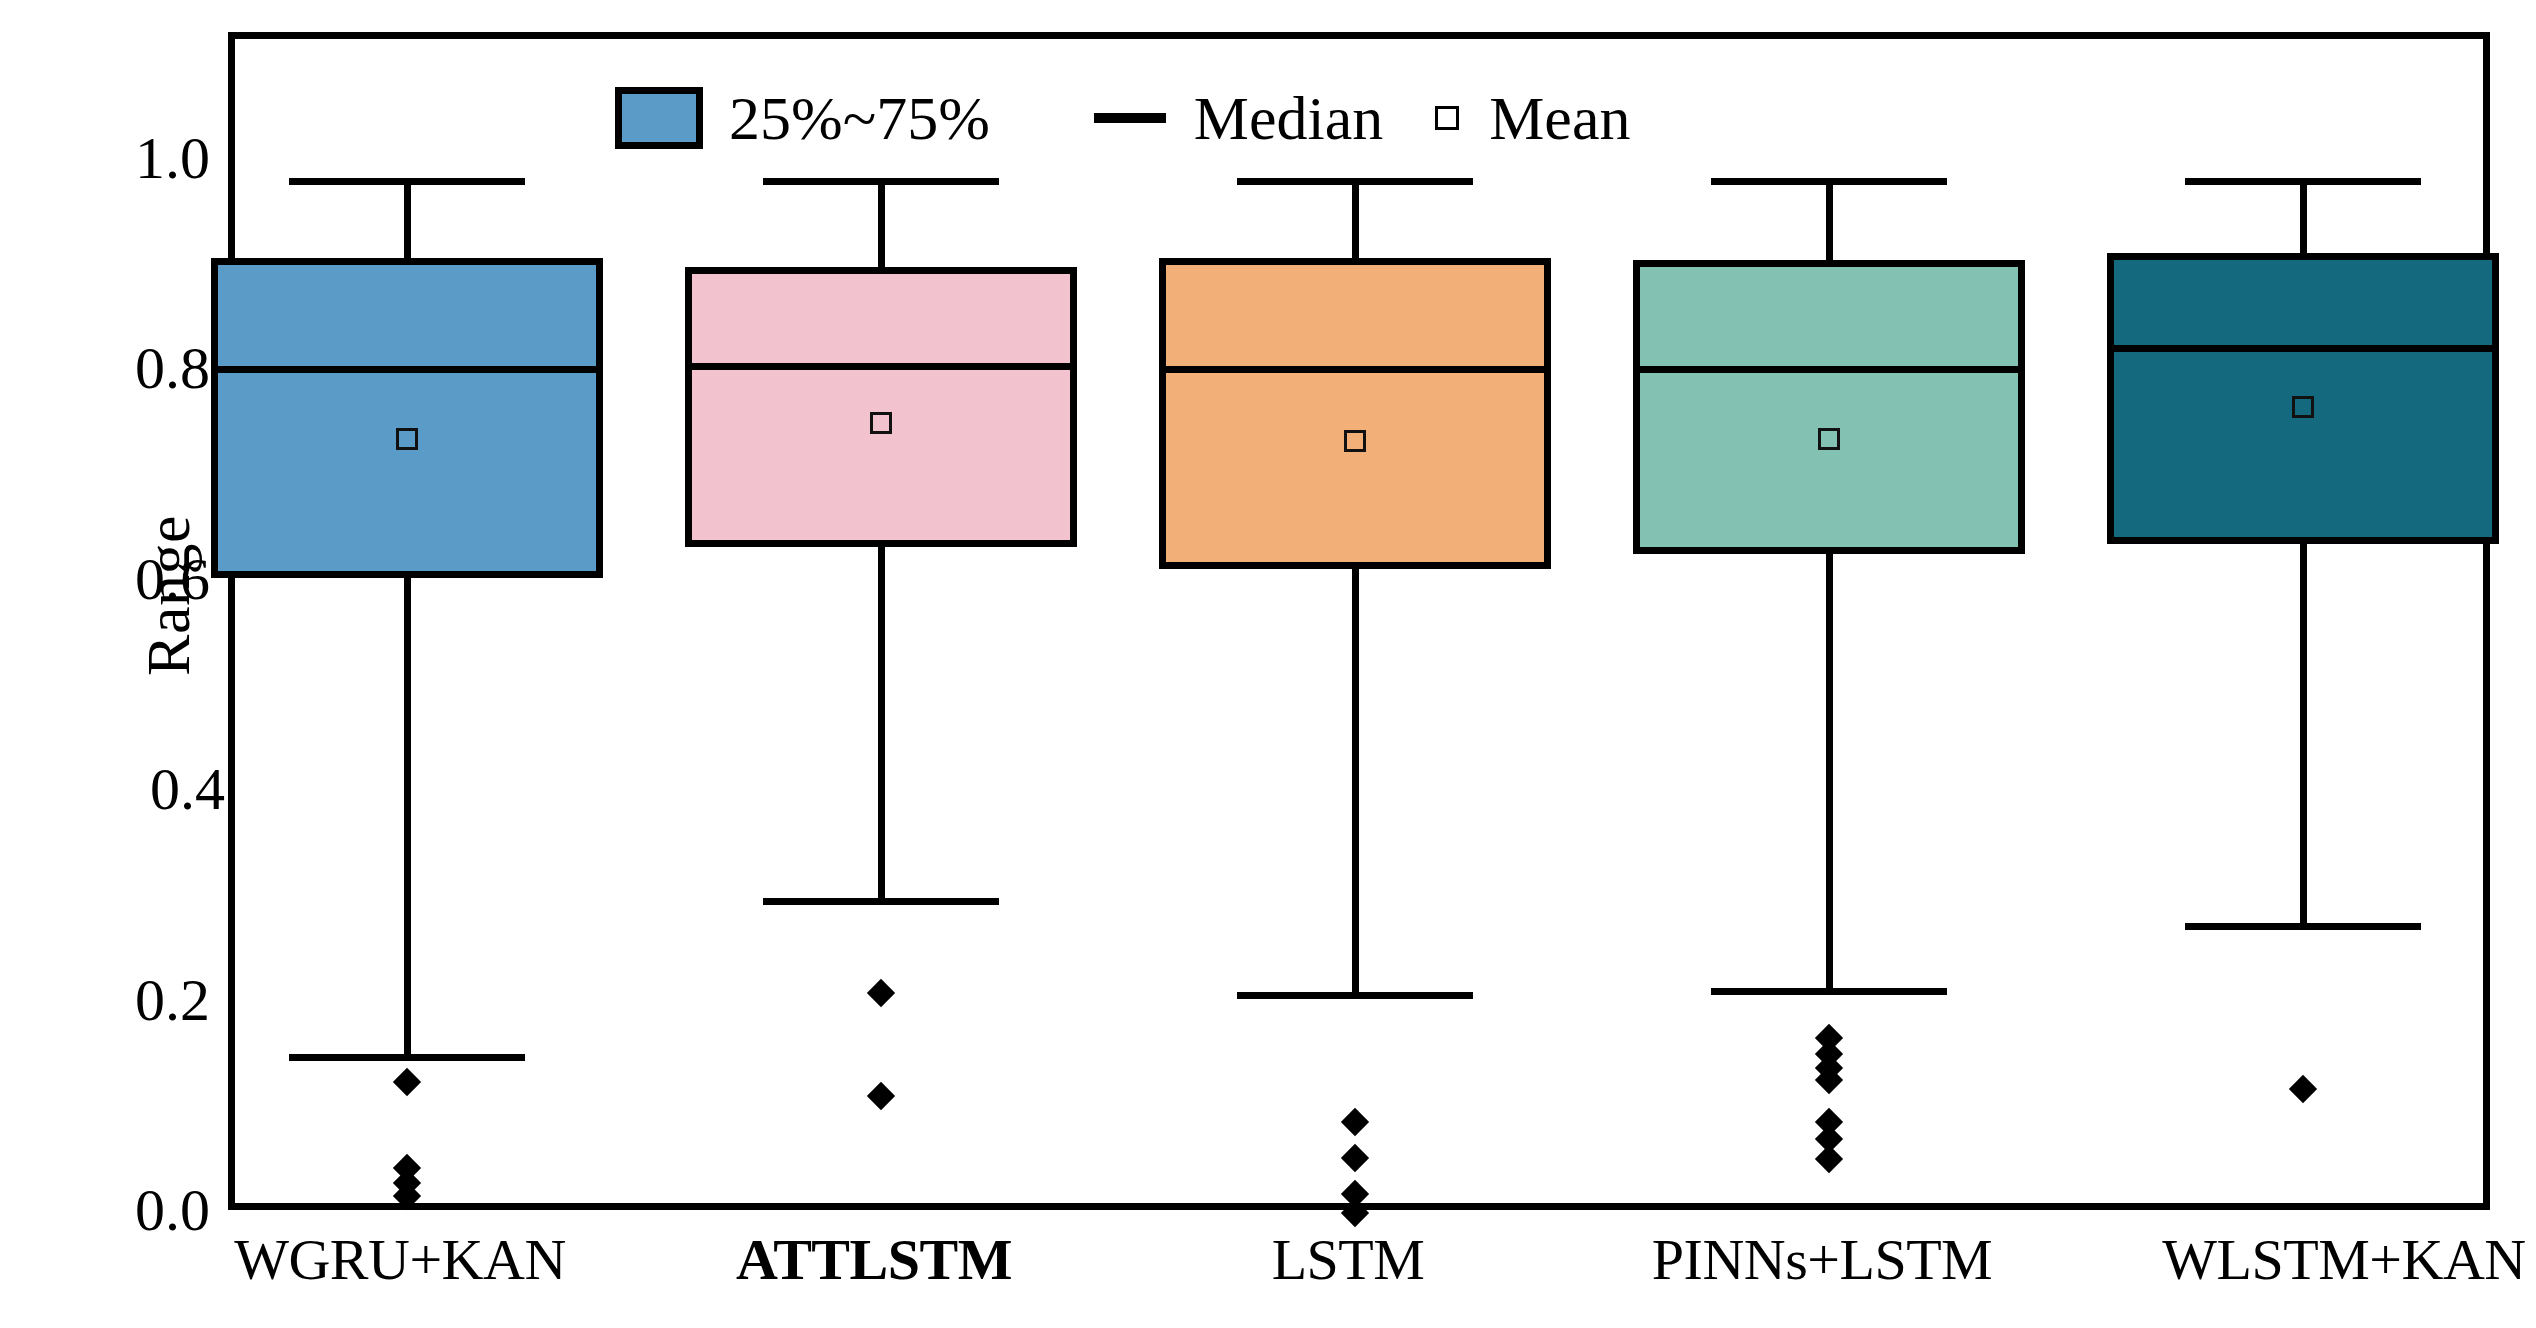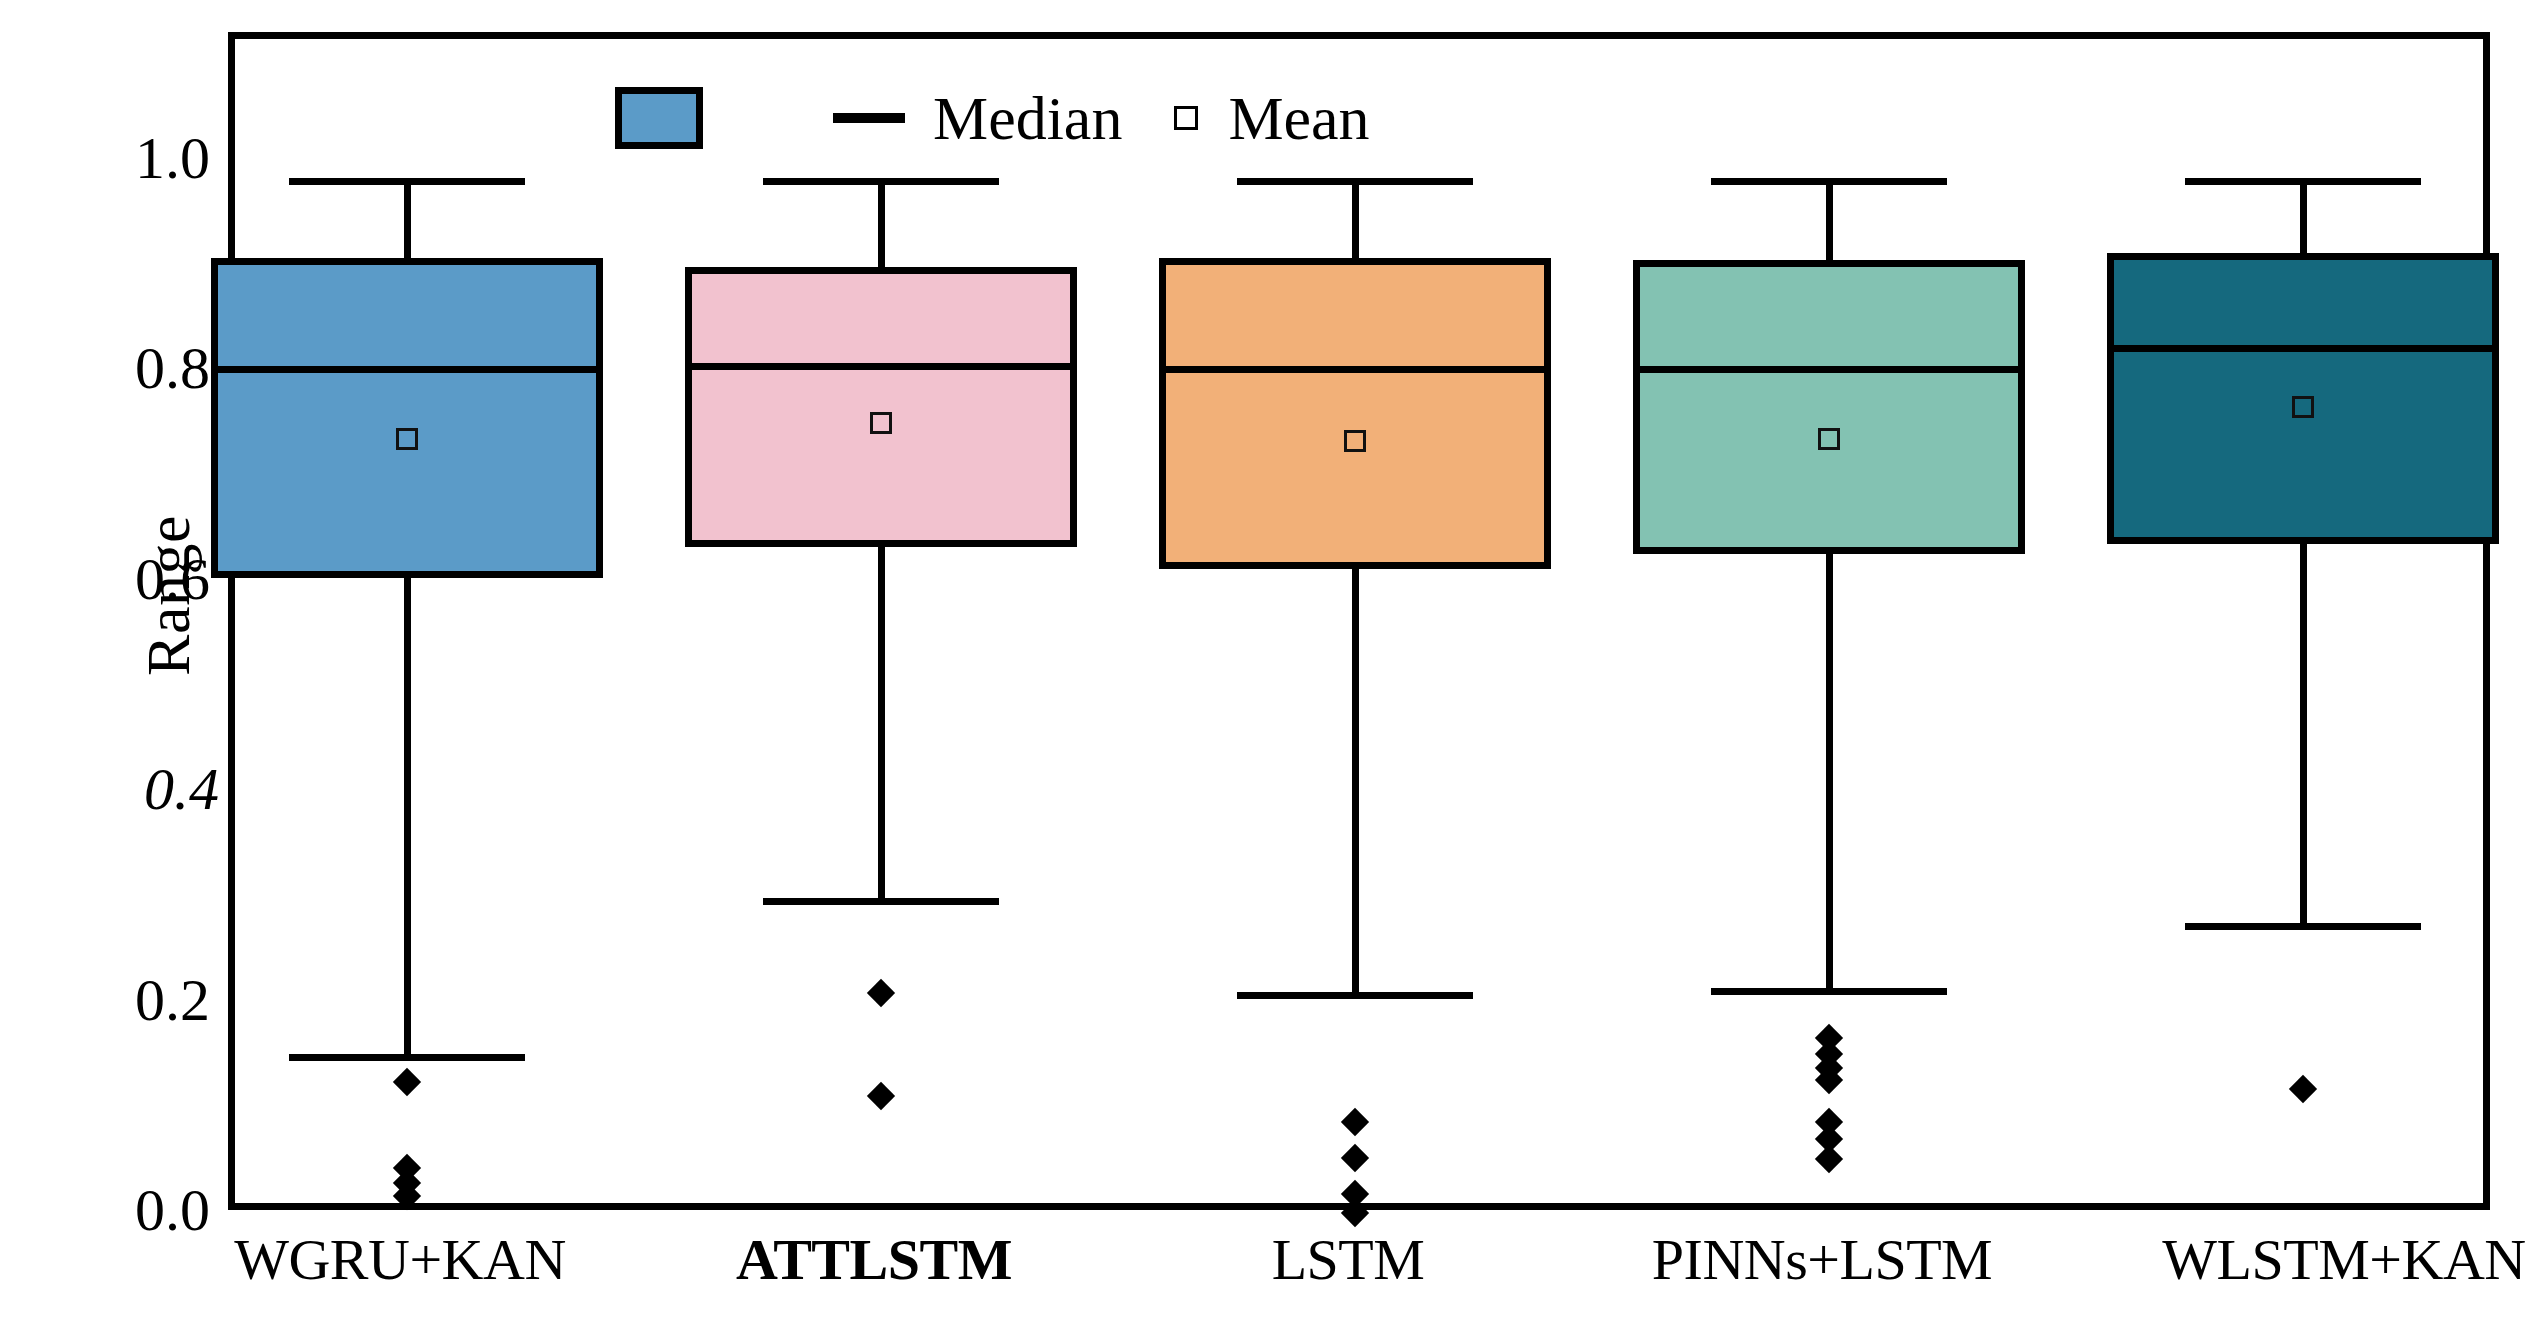--- a/index.html
+++ b/index.html
@@ -267,6 +267,7 @@
     <div id="legend">
       <div class="legend-item">
         <span class="swatch-box"></span>
+        <span class="legend-label">25%~75%</span>
       </div>
       <span class="gap-xl"></span>
       <span class="gap-xl"></span>

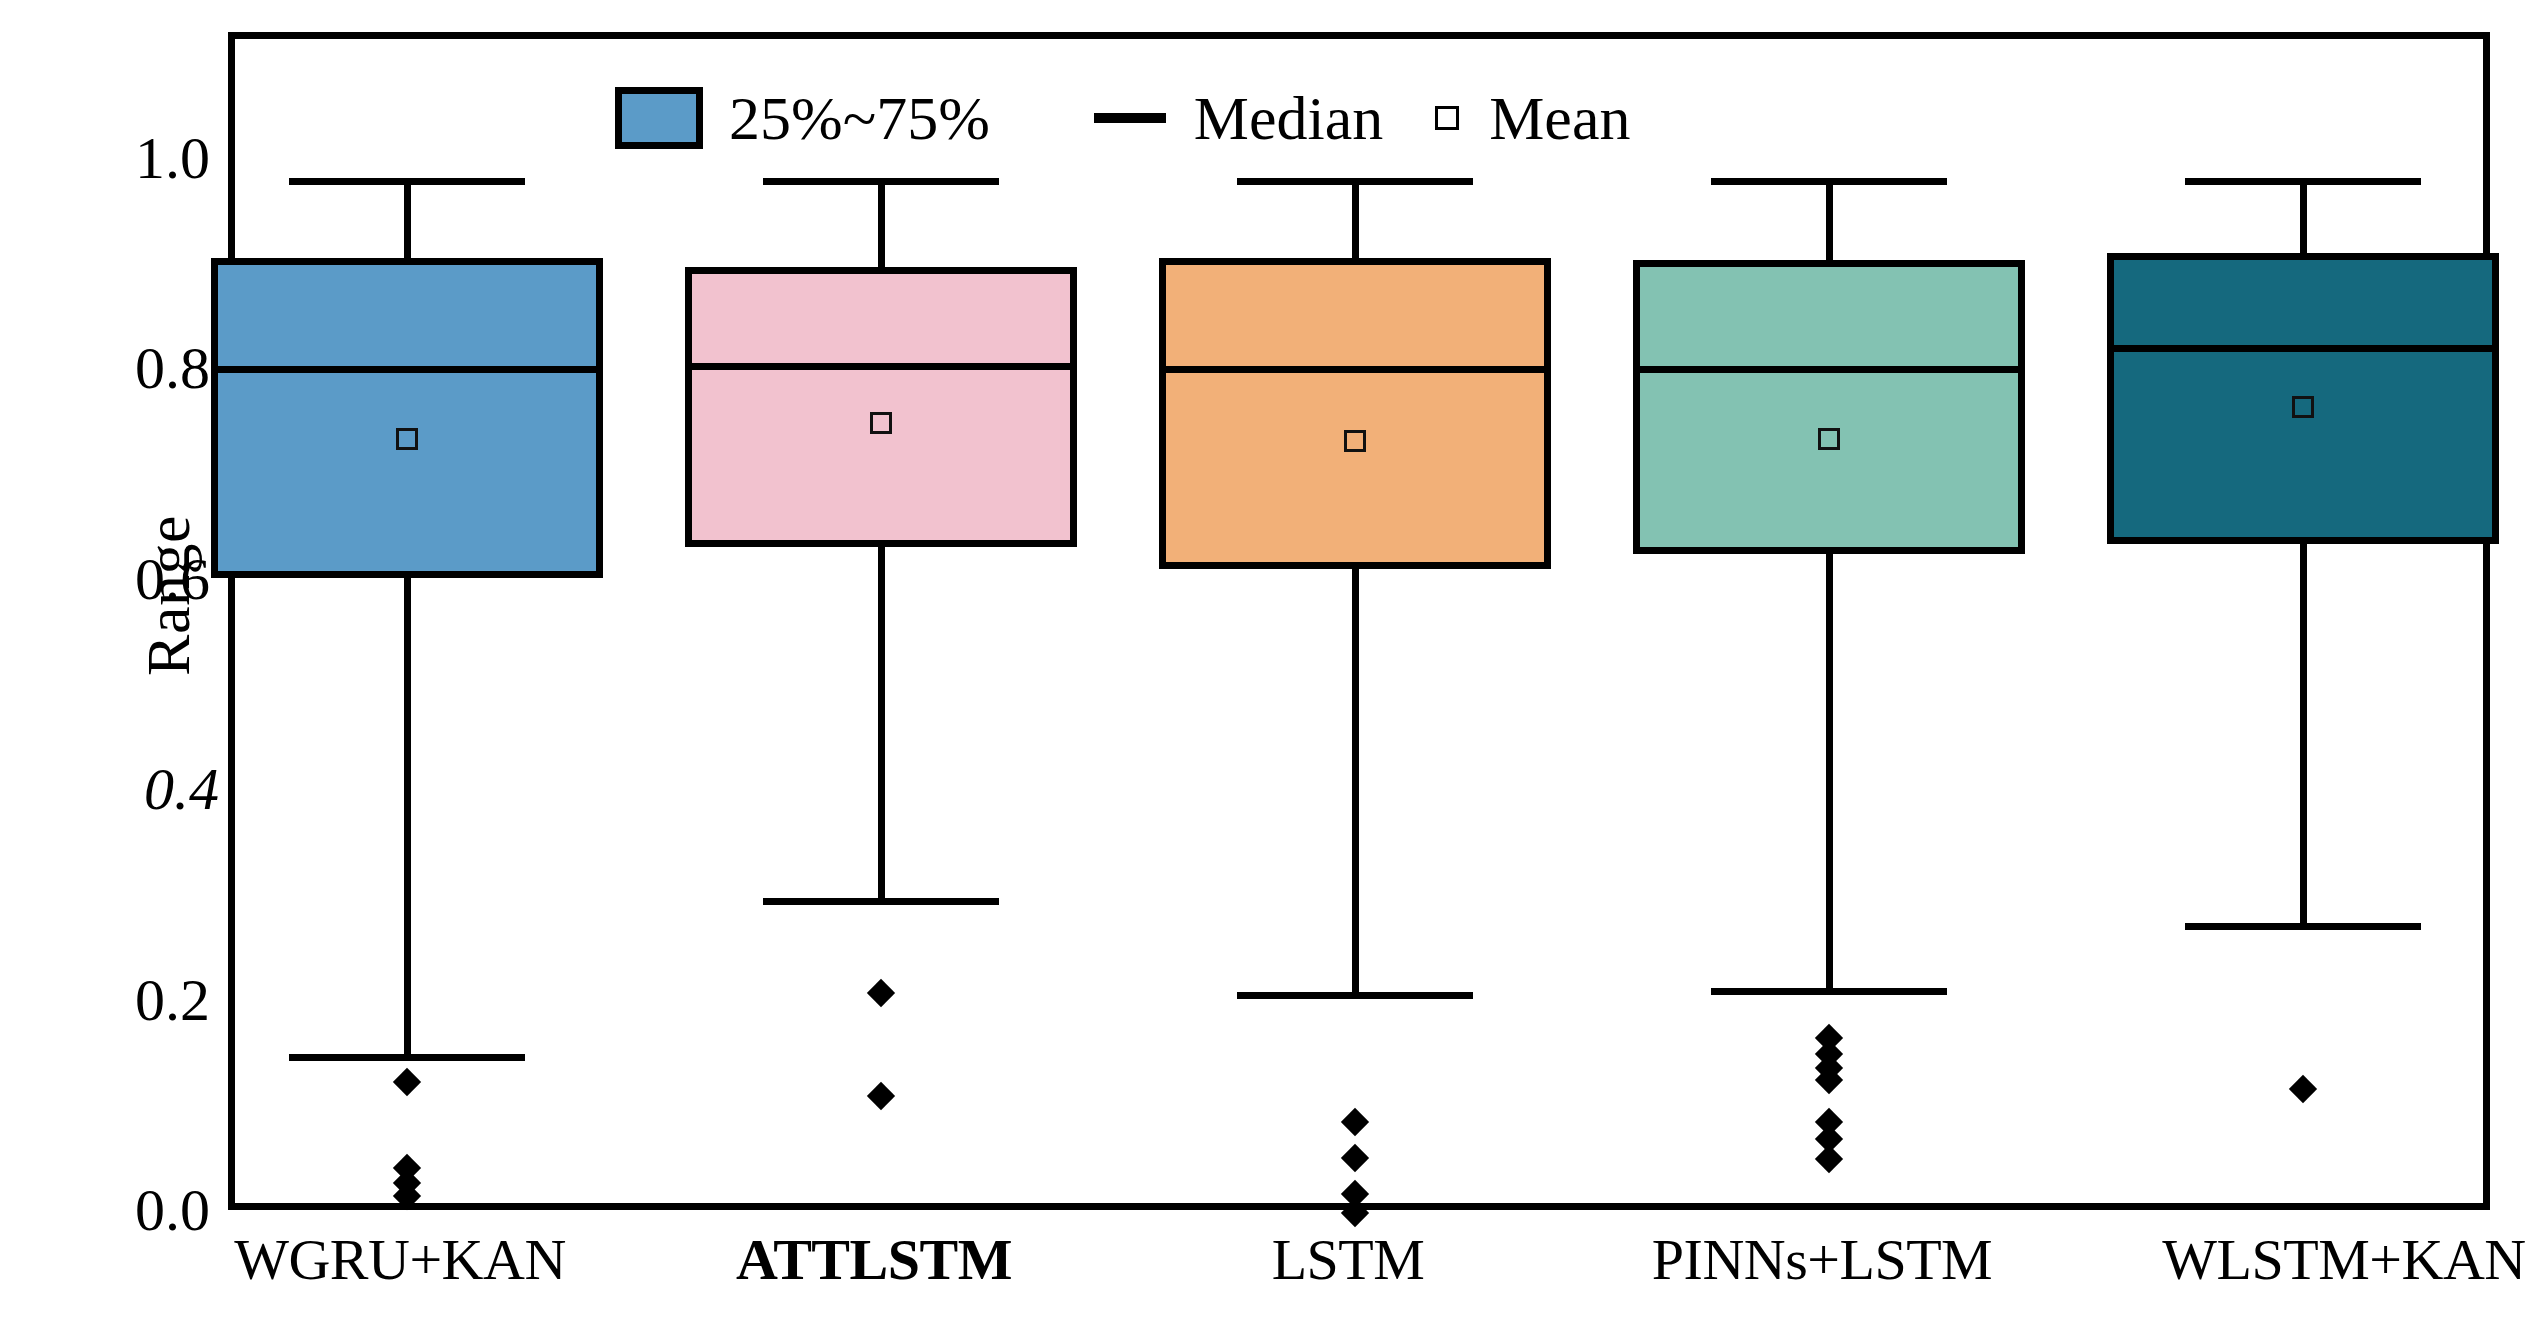--- a/index.html
+++ b/index.html
@@ -191,7 +191,7 @@
   <div id="y-tick-labels">
       <div class="y-tick-label" style="top: 1210px; left: 60px; width: 150px;">0.0</div>
       <div class="y-tick-label" style="top: 999.6px; left: 60px; width: 150px;">0.2</div>
-      <div class="y-tick-label" style="top: 789.2px; left: 69px; width: 150px; font-style: italic;">0.4</div>
+      <div class="y-tick-label" style="top: 789.2px; left: 75px; width: 150px;">0.4</div>
       <div class="y-tick-label" style="top: 578.8px; left: 60px; width: 150px;">0.6</div>
       <div class="y-tick-label" style="top: 368.4px; left: 60px; width: 150px;">0.8</div>
       <div class="y-tick-label" style="top: 158px; left: 60px; width: 150px;">1.0</div>

